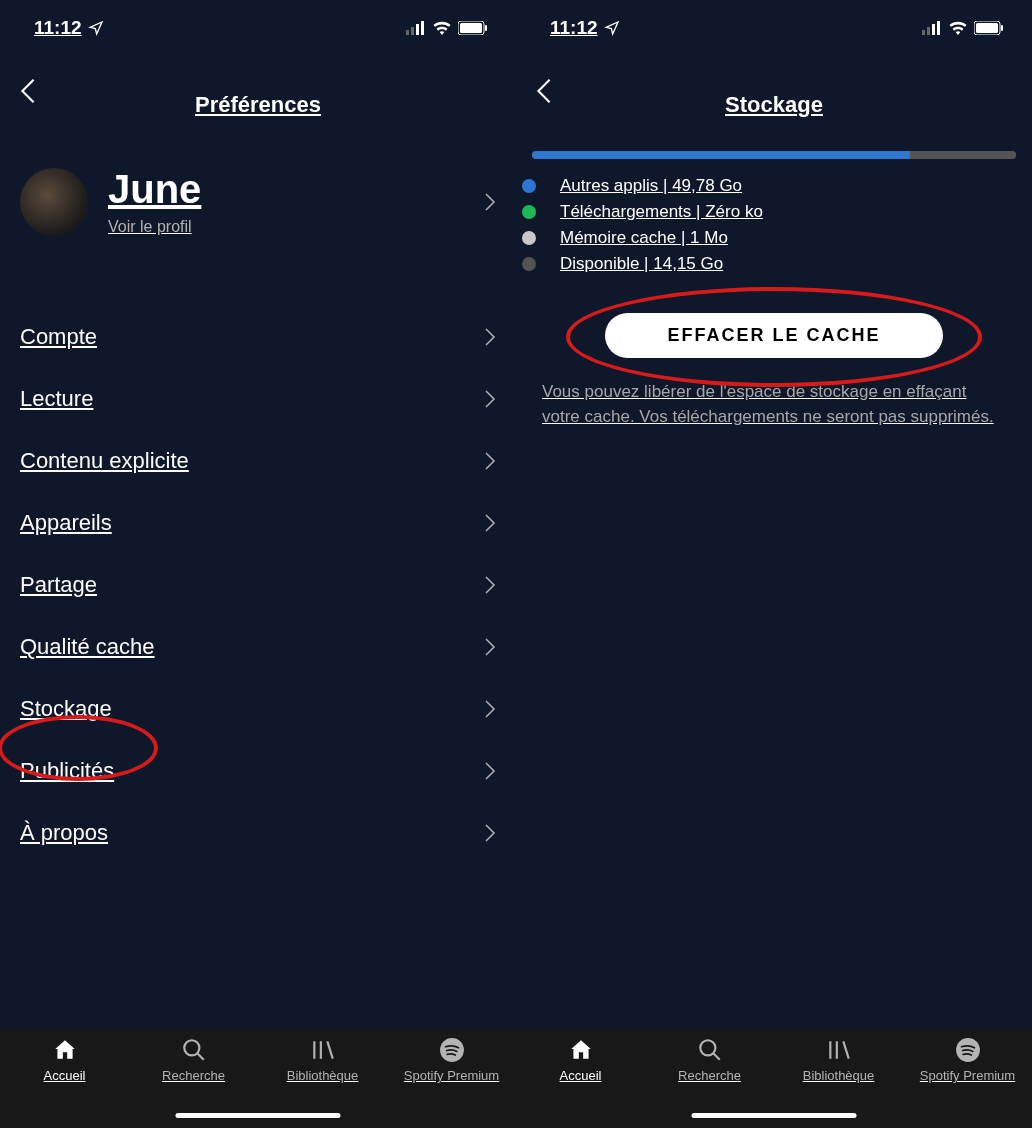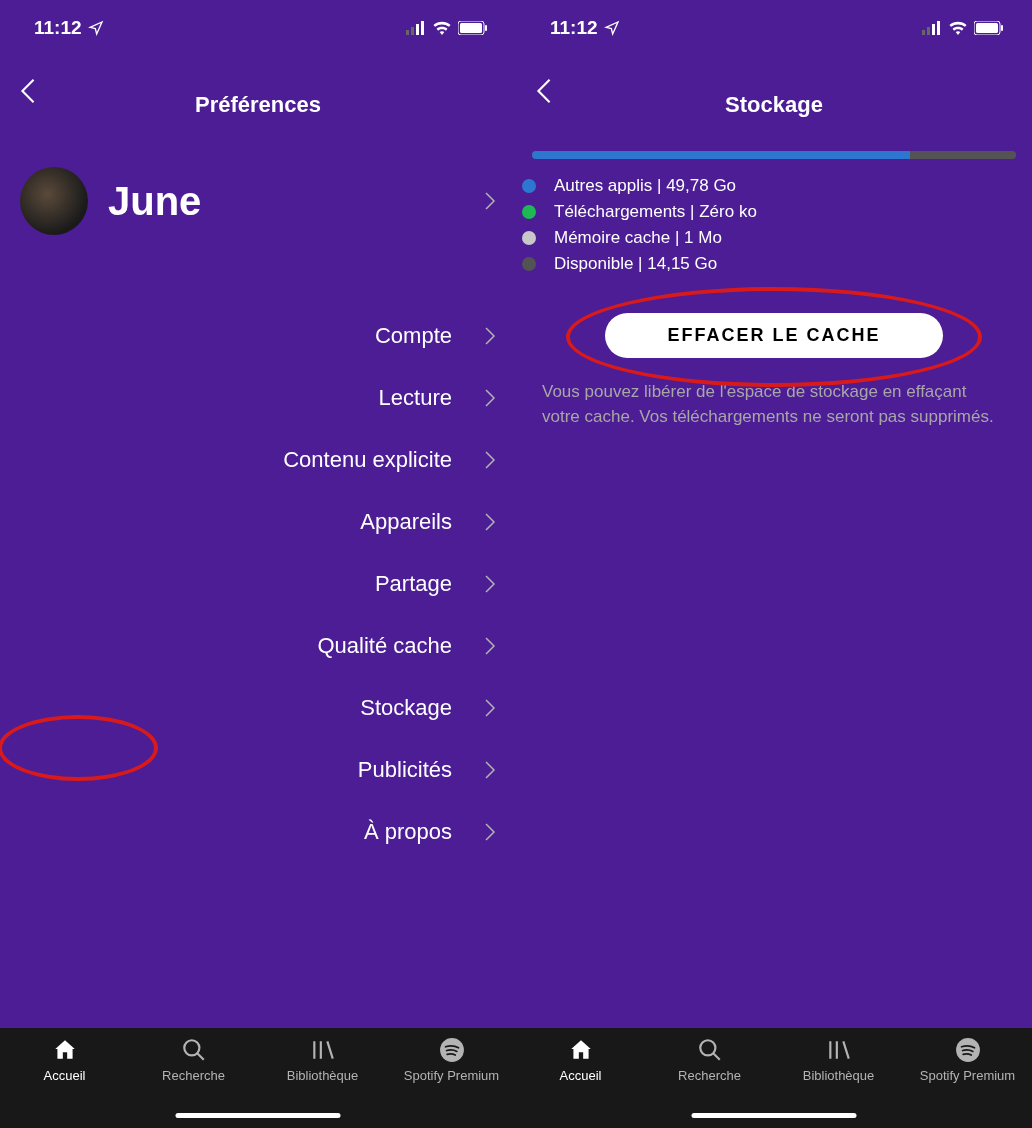--- a/index.html
+++ b/index.html
@@ -15,10 +15,11 @@
   .screen {
     width: 516px;
     height: 1128px;
-    background: #4c1d95;
+    background: #0f172a;
     position: relative;
     display: flex;
     flex-direction: column;
+    text-decoration: underline;
   }
   .status-bar {
     height: 55px;

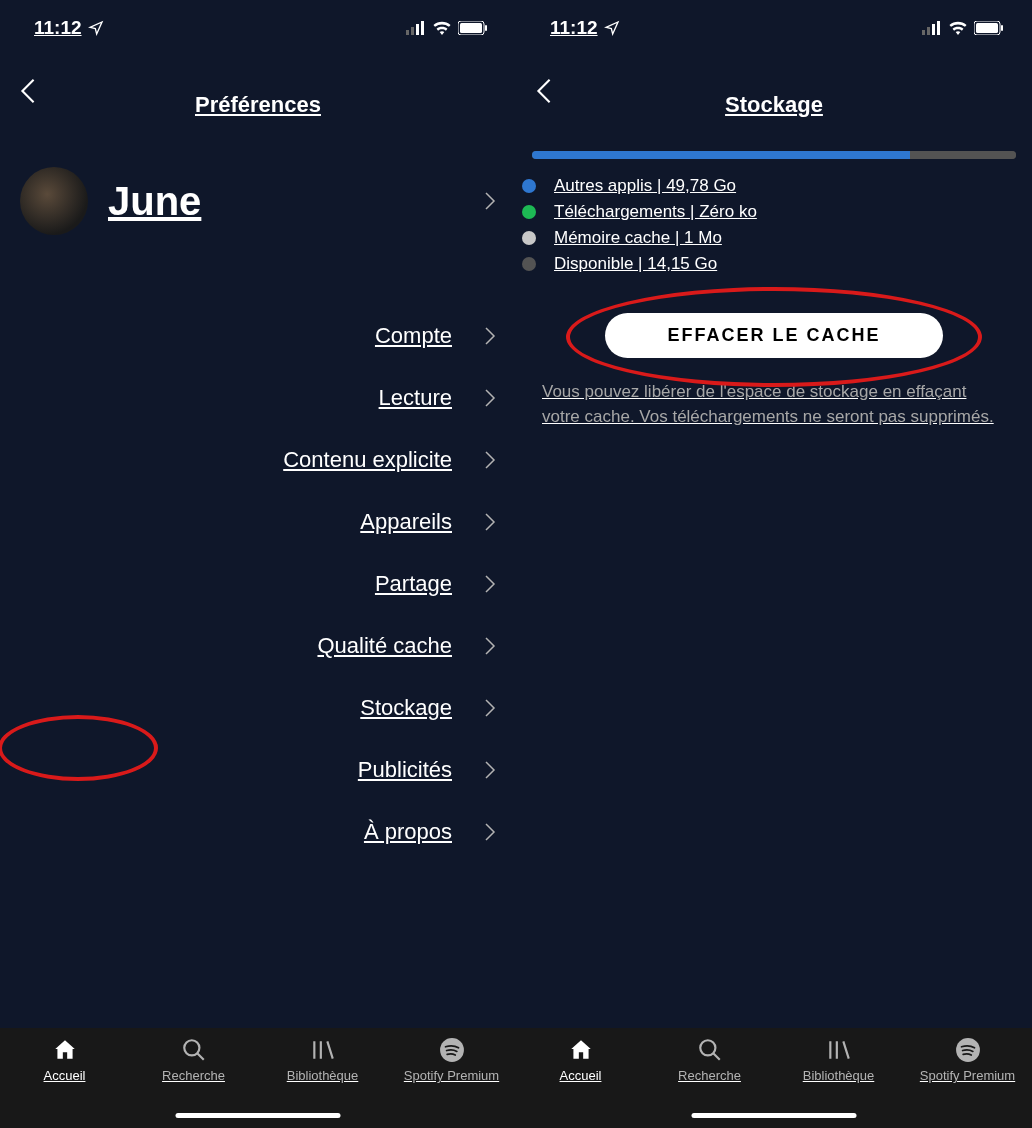--- a/index.html
+++ b/index.html
@@ -139,7 +139,7 @@
   .seg-white { background: #c8c8c8; height: 100%; }
   .seg-gray { background: #535353; height: 100%; }
   .legend { padding: 6px 16px 16px 6px; }
-  .legend-row { display: flex; align-items: center; gap: 18px; padding: 3px 0; text-align: right; }
+  .legend-row { display: flex; align-items: center; gap: 24px; padding: 3px 0; text-align: right; }
   .dot { width: 14px; height: 14px; border-radius: 50%; flex-shrink: 0; }
   .legend-text { font-size: 17px; color: #fff; }
   .clear-btn-wrap { display: flex; justify-content: center; padding: 20px 0 16px 0; position: relative; }

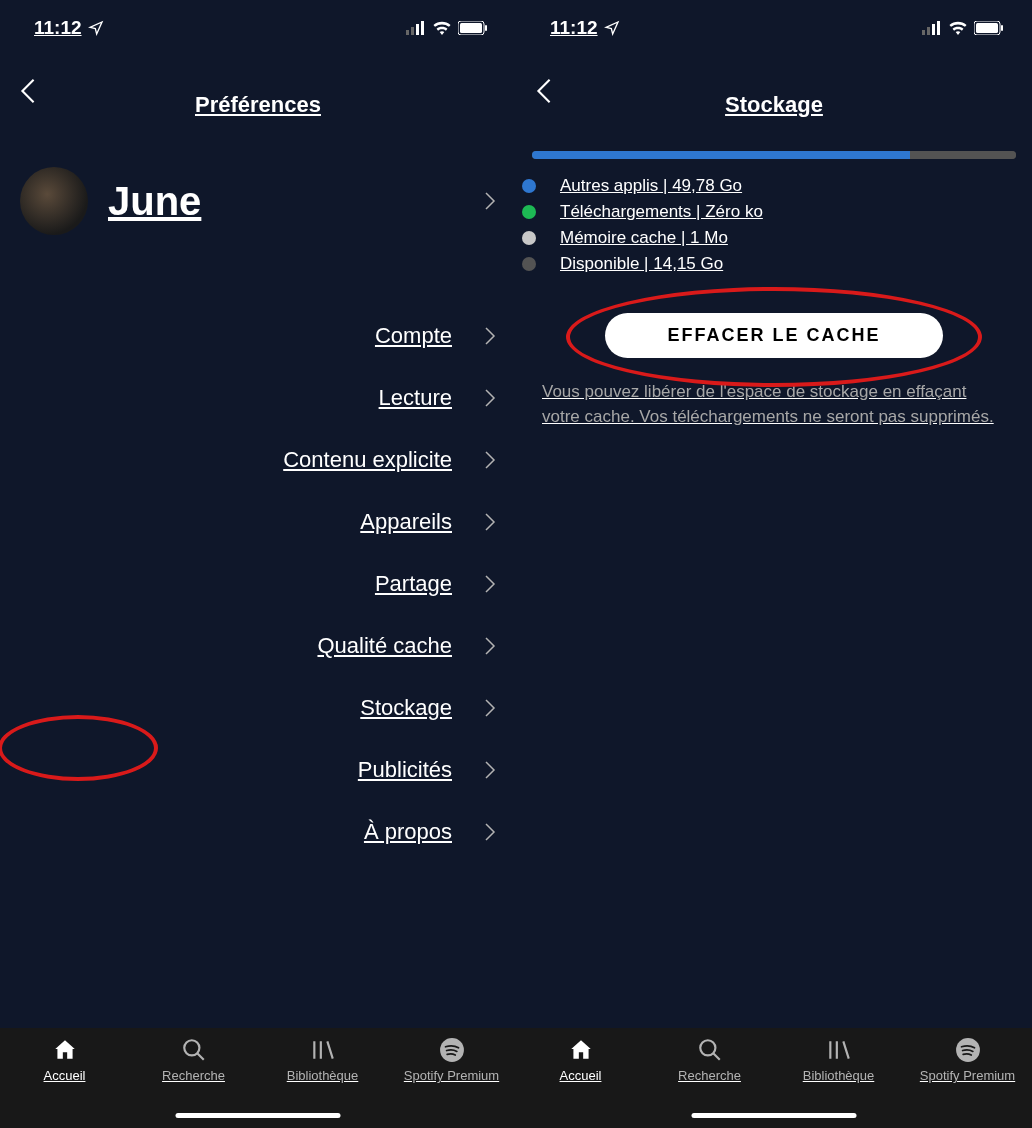--- a/index.html
+++ b/index.html
@@ -204,6 +204,7 @@
       <div class="avatar"></div>
       <div class="profile-text">
         <div class="profile-name">June</div>
+        <div class="profile-sub">Voir le profil</div>
       </div>
       <svg class="chev" width="12" height="20" viewBox="0 0 12 20" fill="none" stroke="#b3b3b3" stroke-width="1.5">
           <path d="M2 2l8 8-8 8"></path>

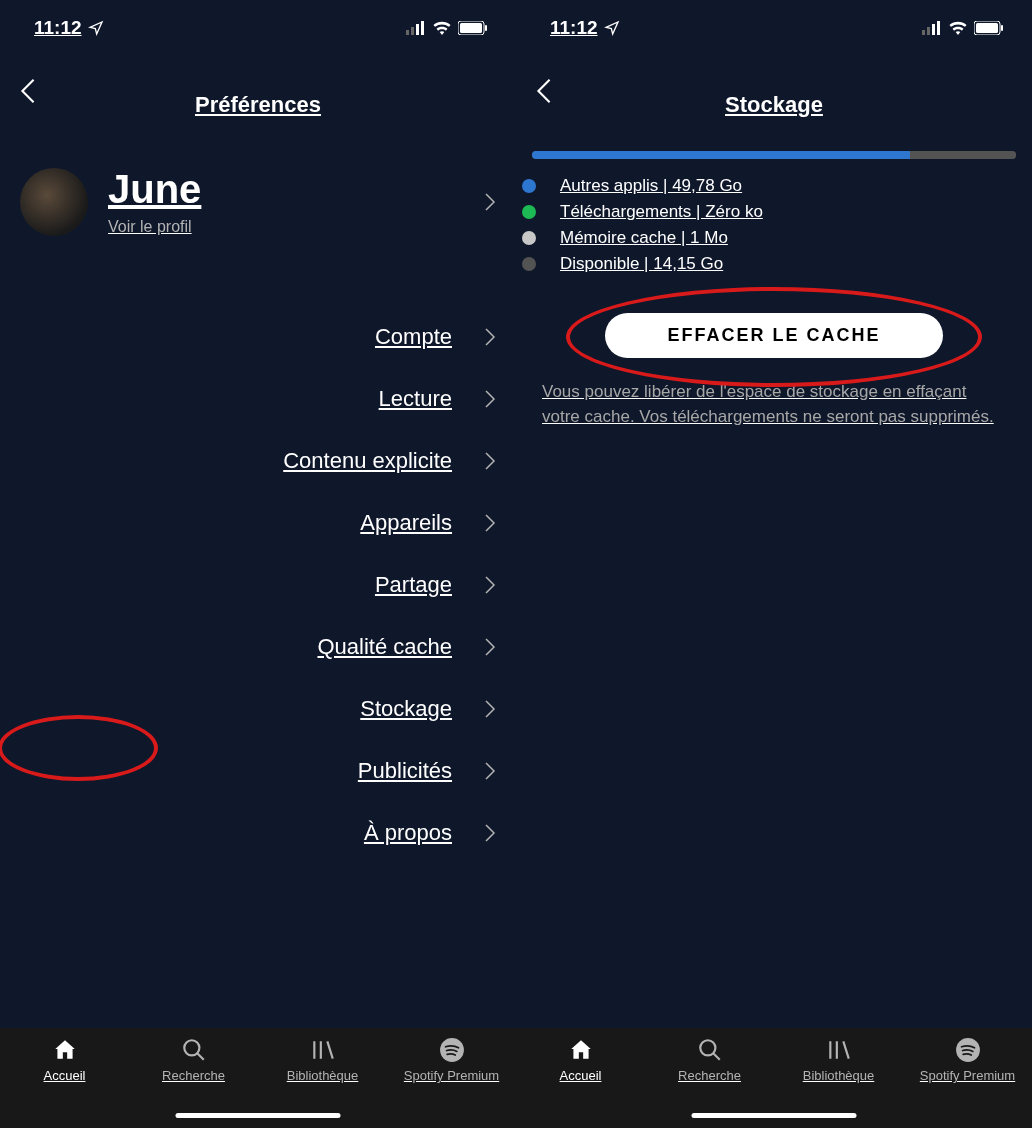--- a/index.html
+++ b/index.html
@@ -83,7 +83,7 @@
   .settings-item {
     display: flex;
     align-items: center;
-    justify-content: flex-end;
+    justify-content: space-between;
     padding: 18px 20px;
     cursor: pointer;
     gap: 32px;

